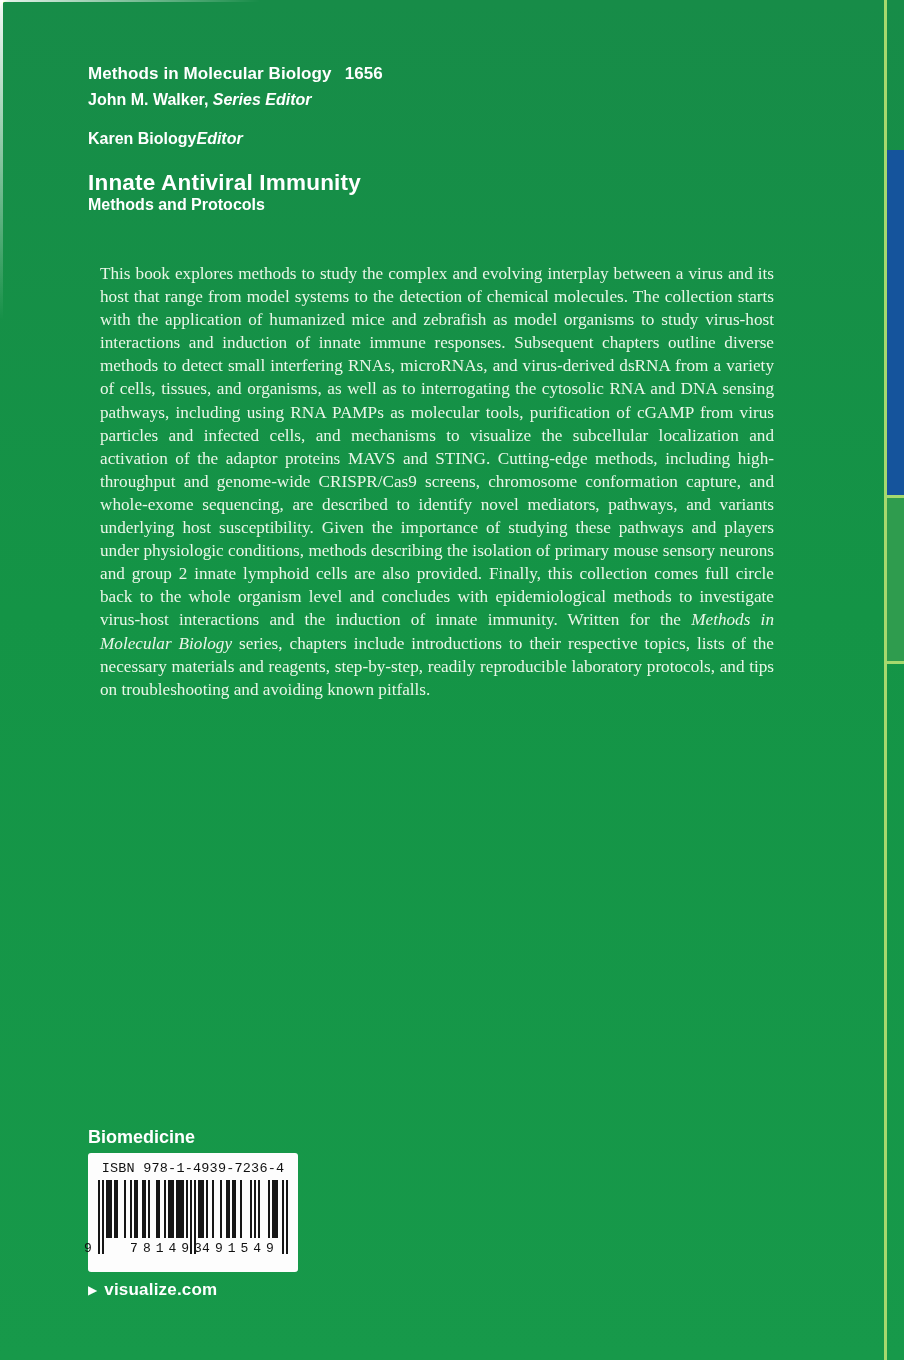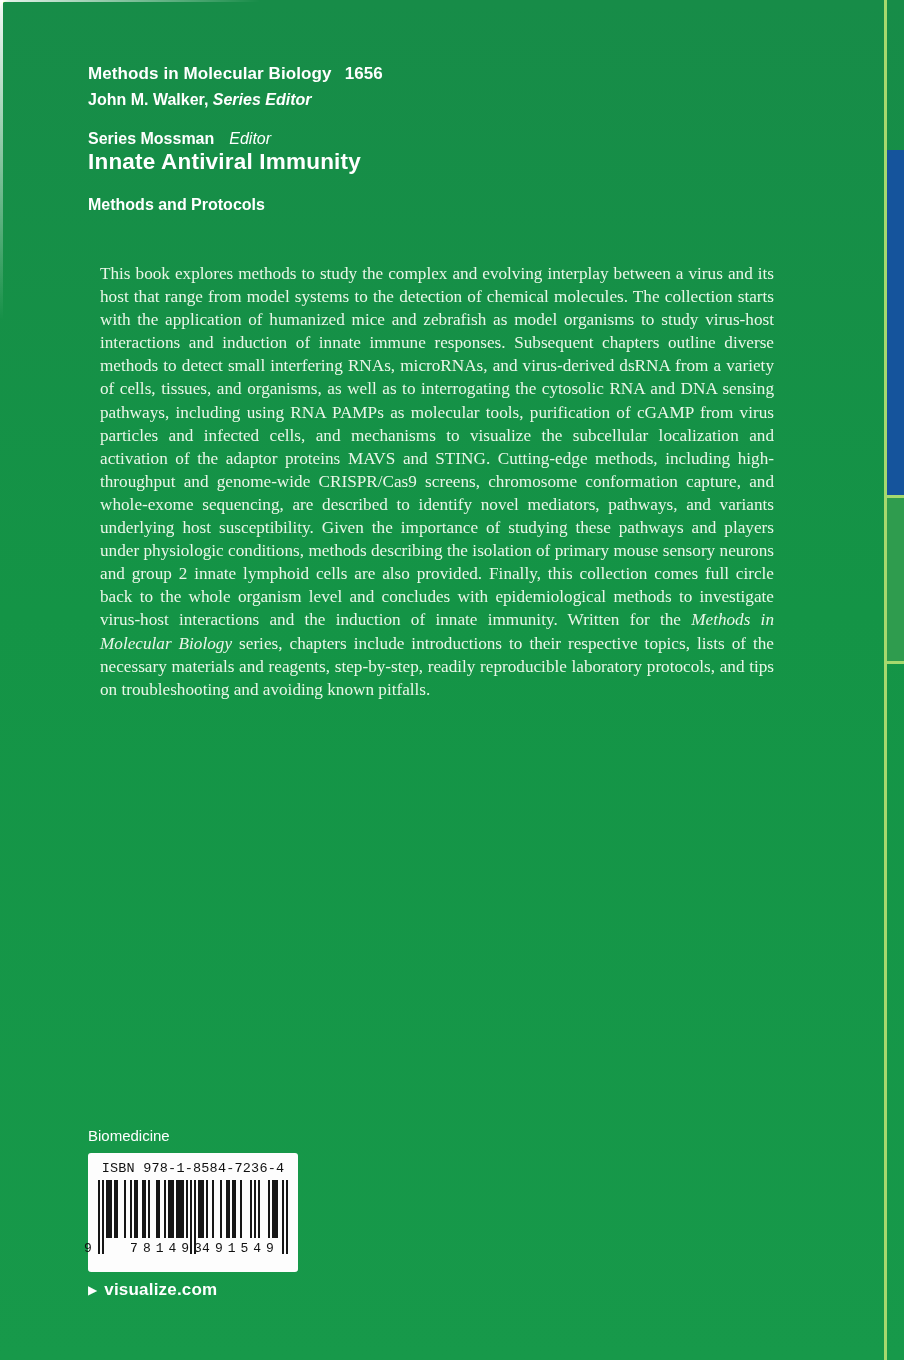--- a/index.html
+++ b/index.html
@@ -83,7 +83,7 @@
       <em>Series Editor</em>
     </div>
     <div class="hdr mossman-line" style="position:absolute;top:130px;">
-      <span>Series Mossman</span><em>Editor</em>
+      <span>Karen Biology</span><em>Editor</em>
     </div>
     <h1 class="hdr book-title" style="position:absolute;top:149px;text-align:right;">Innate Antiviral Immunity</h1>
     <div class="hdr book-subtitle" style="position:absolute;top:196px;">Methods and Protocols</div>

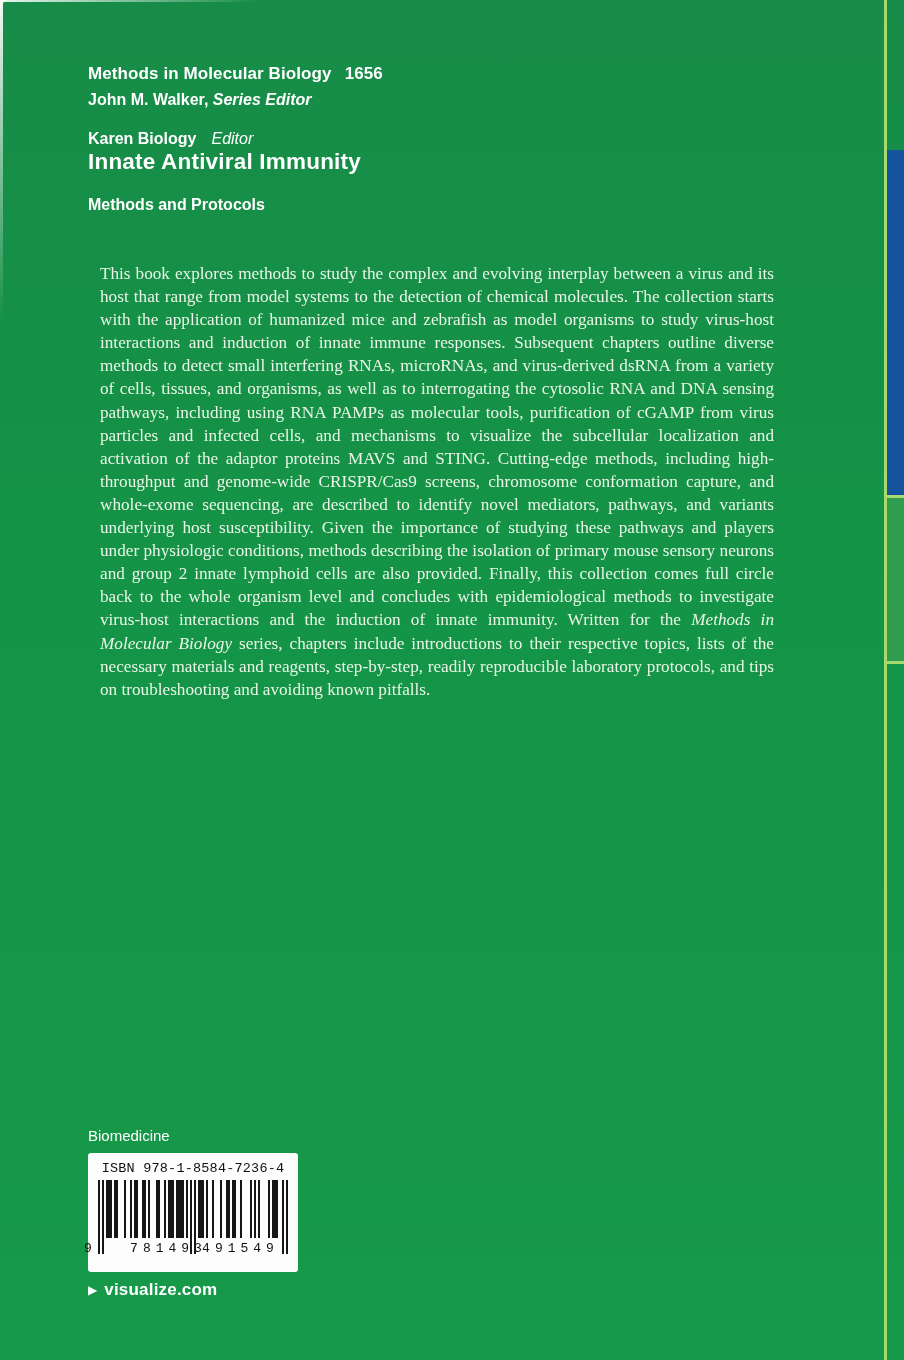--- a/index.html
+++ b/index.html
@@ -21,7 +21,7 @@
   .walker-line{top:91px;font-size:16px;font-weight:bold;}
   .walker-line em{font-weight:bold;}
   .mossman-line{top:130px;font-size:16px;font-weight:bold;}
-  .mossman-line em{margin-left:15px;font-weight:normal;}
+  .mossman-line em{font-weight:bold;}
   .book-title{top:155px;font-size:22.5px;font-weight:bold;letter-spacing:.2px;margin:0;}
   .book-subtitle{top:190px;font-size:16px;font-weight:bold;}
 

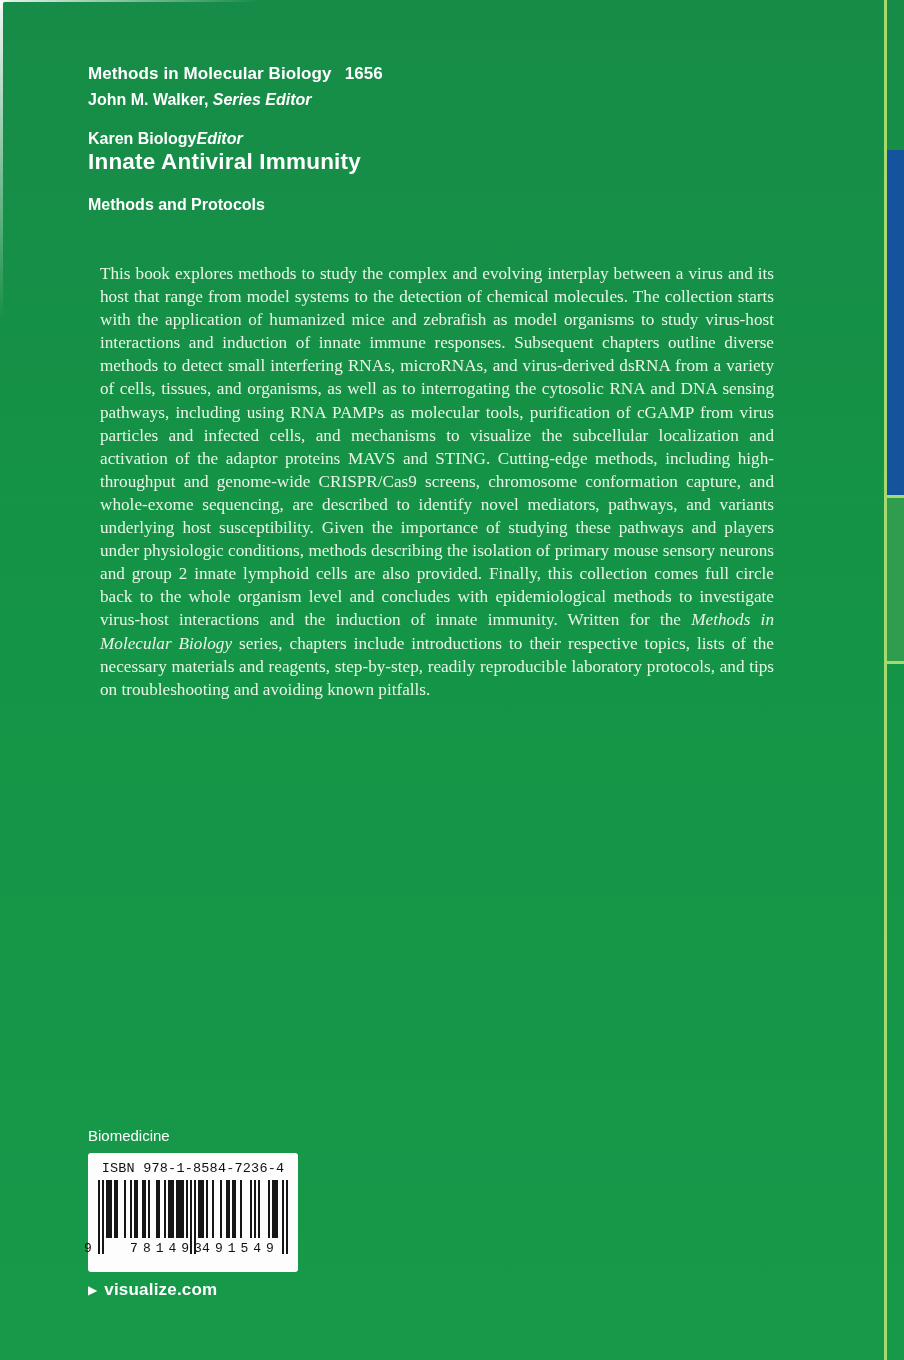--- a/index.html
+++ b/index.html
@@ -85,7 +85,7 @@
     <div class="hdr mossman-line" style="position:absolute;top:130px;">
       <span>Karen Biology</span><em>Editor</em>
     </div>
-    <h1 class="hdr book-title" style="position:absolute;top:149px;text-align:right;">Innate Antiviral Immunity</h1>
+    <h1 class="hdr book-title" style="position:absolute;top:170px;text-align:right;">Innate Antiviral Immunity</h1>
     <div class="hdr book-subtitle" style="position:absolute;top:196px;">Methods and Protocols</div>
 
     <div class="synopsis">

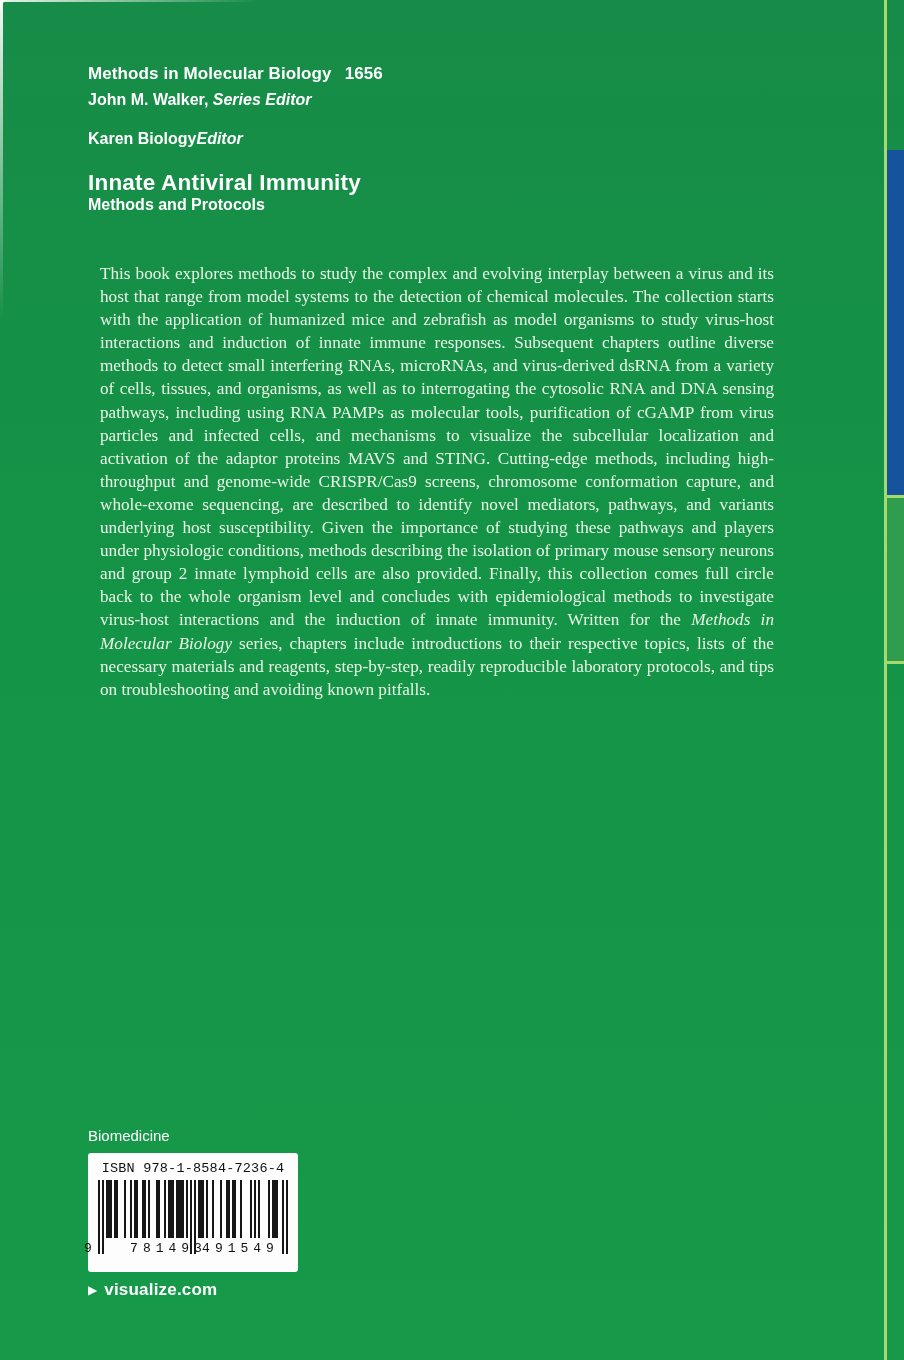--- a/index.html
+++ b/index.html
@@ -47,7 +47,7 @@
 
   
   .category{position:absolute;left:88px;top:1127px;color:#ffffff;
-    font-size:15px;font-weight:normal;}
+    font-size:18px;font-weight:bold;}
   .barcode-box{position:absolute;left:88px;top:1153px;width:210px;height:119px;
     background:#fdfdfd;border-radius:3px;box-sizing:border-box;padding:8px 10px 0 10px;}
   .isbn-label{font-family:"Liberation Mono",monospace;font-size:13.5px;color:#111;

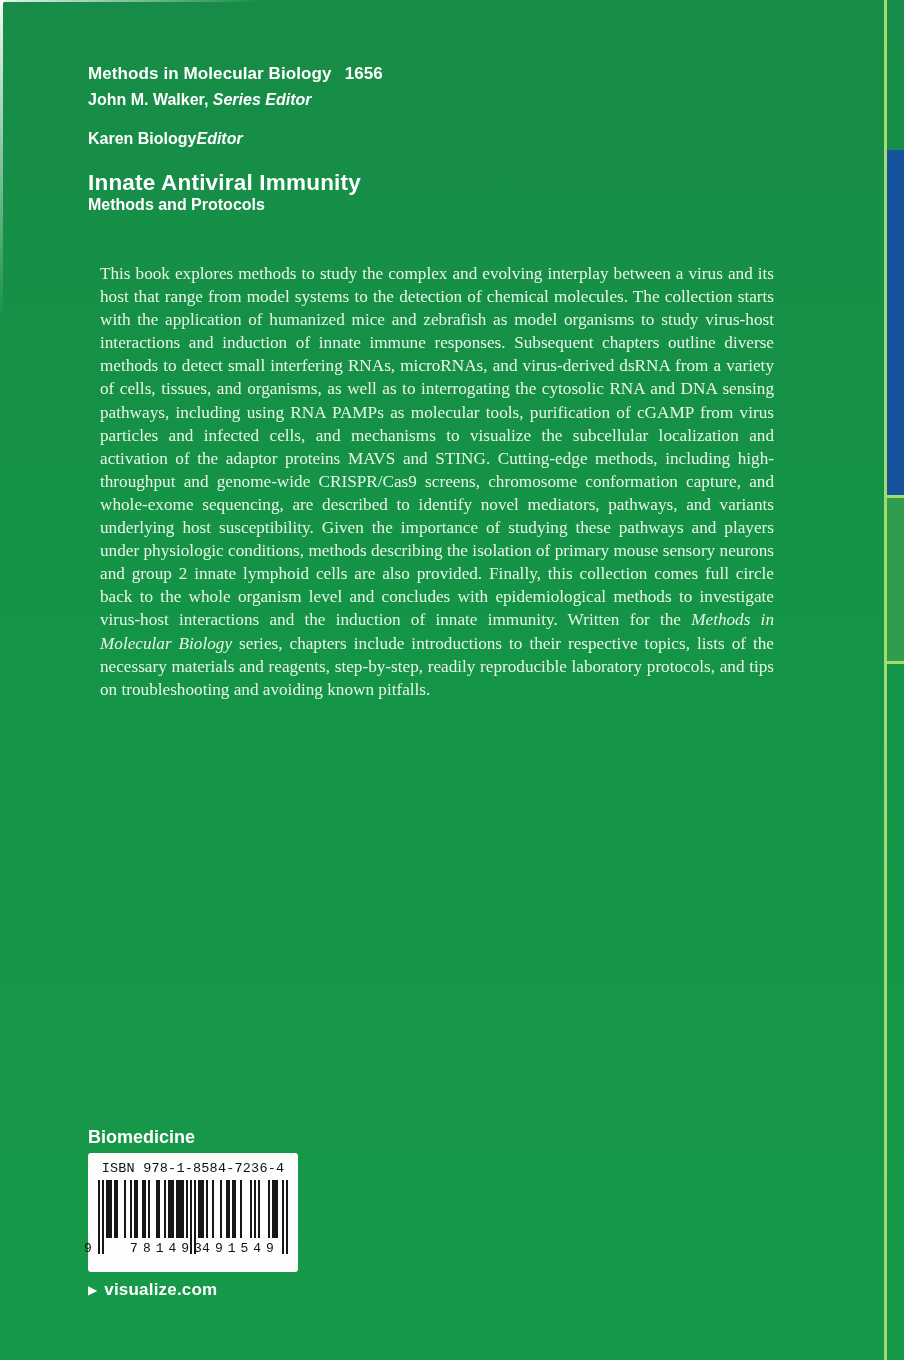--- a/index.html
+++ b/index.html
@@ -101,7 +101,7 @@
     <div class="category">Biomedicine</div>
 
     <div class="barcode-box">
-      <div class="isbn-label">ISBN 978-1-8584-7236-4</div>
+      <div class="isbn-label">ISBN 978-1-4939-7236-4</div>
       <div class="bars" id="barcode-bars">
         <div class="digits">
           <span class="digit-first">9</span>

